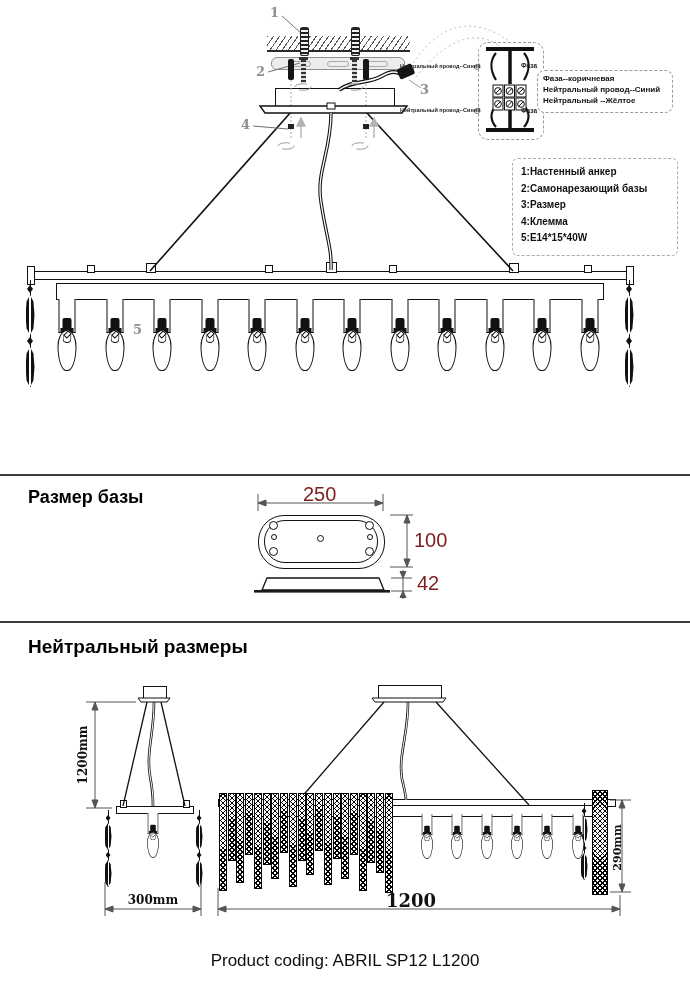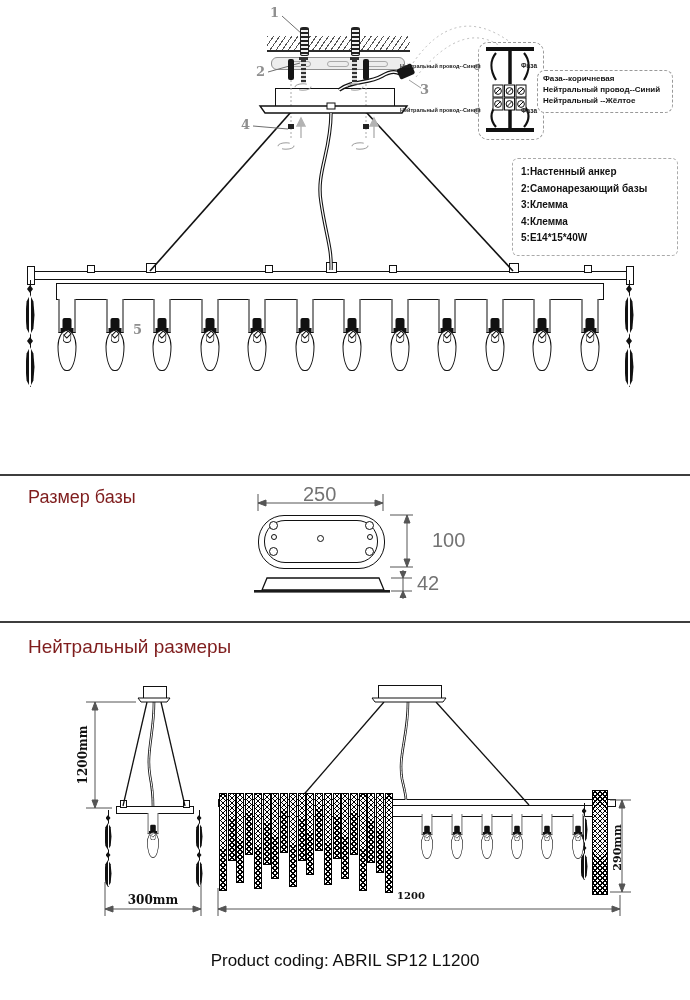--- a/index.html
+++ b/index.html
@@ -274,7 +274,7 @@
 <div class="abs partsbox">
   <div>1:Настенный анкер</div>
   <div>2:Самонарезающий базы</div>
-  <div>3:Клемма</div>
+  <div>3:Размер</div>
   <div>4:Клемма</div>
   <div>5:E14*15*40W</div>
 </div>

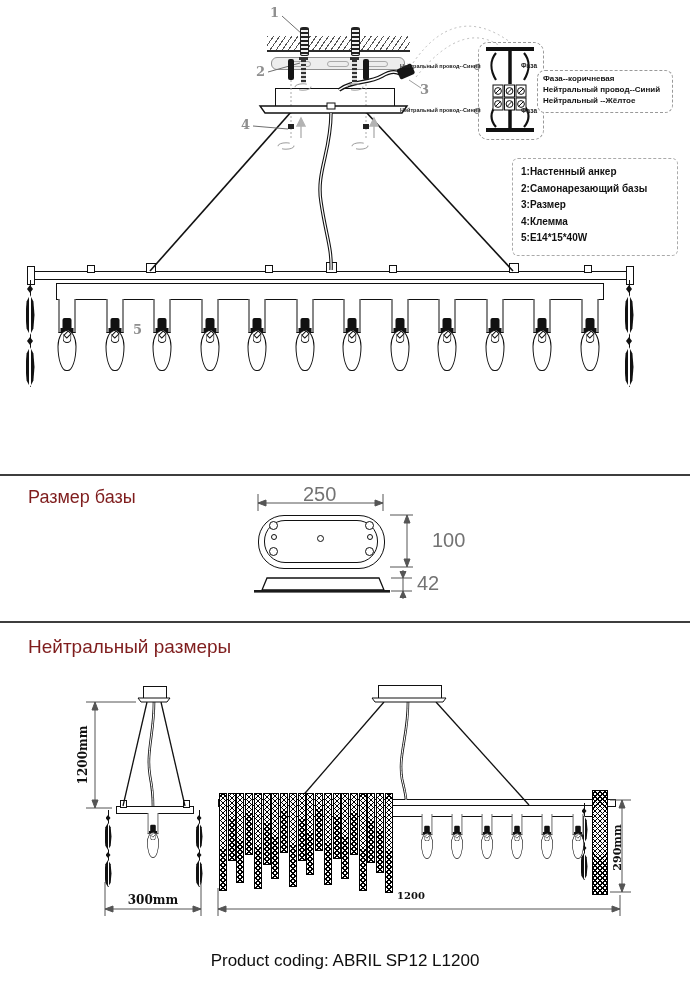--- a/index.html
+++ b/index.html
@@ -61,7 +61,7 @@
   .pendant.small .bead{width:5px;height:6px}
   
   .sep{left:0;width:690px;height:2px;background:#3d3d3d;z-index:2}
-  .heading{font-weight:400;color:#7f1d1d;z-index:2;white-space:nowrap}
+  .heading{font-weight:700;color:#000000;z-index:2;white-space:nowrap}
   .dimnum{font-weight:400;font-size:20px;color:#737373;z-index:4;white-space:nowrap}
   .dimser{font:bold 12px "DejaVu Serif",serif;color:#111;z-index:4;white-space:nowrap;text-align:center}
   

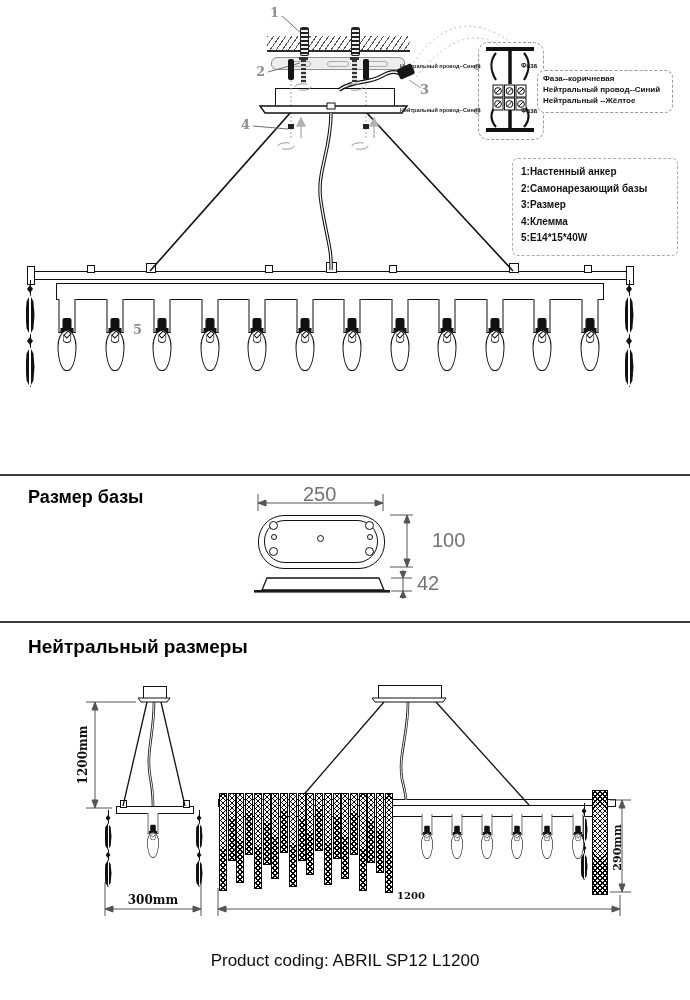--- a/index.html
+++ b/index.html
@@ -62,7 +62,7 @@
   
   .sep{left:0;width:690px;height:2px;background:#3d3d3d;z-index:2}
   .heading{font-weight:700;color:#000000;z-index:2;white-space:nowrap}
-  .dimnum{font-weight:400;font-size:20px;color:#737373;z-index:4;white-space:nowrap}
+  .dimnum{font-weight:400;font-size:20px;color:#7f1d1d;z-index:4;white-space:nowrap}
   .dimser{font:bold 12px "DejaVu Serif",serif;color:#111;z-index:4;white-space:nowrap;text-align:center}
   
   .stadium-outer{left:258px;top:515px;width:125px;height:52px;border:1.6px solid #111;border-radius:26px;background:#fff;z-index:2}

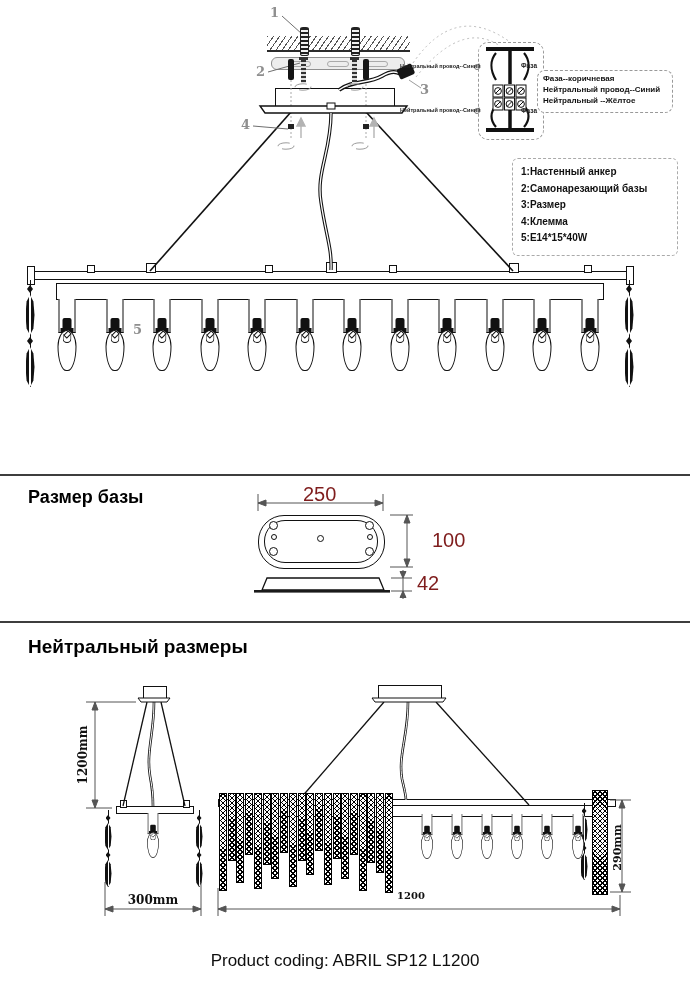--- a/index.html
+++ b/index.html
@@ -401,7 +401,7 @@
 <div class="abs hole" style="left:365px;top:521px;width:7px;height:7px"></div>
 <div class="abs hole" style="left:366.5px;top:534px;width:4px;height:4px"></div>
 <div class="abs hole" style="left:365px;top:547px;width:7px;height:7px"></div>
-<div class="abs dimnum" style="left:432px;top:529px">100</div>
+<div class="abs dimnum" style="left:414px;top:529px">100</div>
 <div class="abs dimnum" style="left:417px;top:572px">42</div>
 
 <div class="abs sep" style="top:621px"></div>

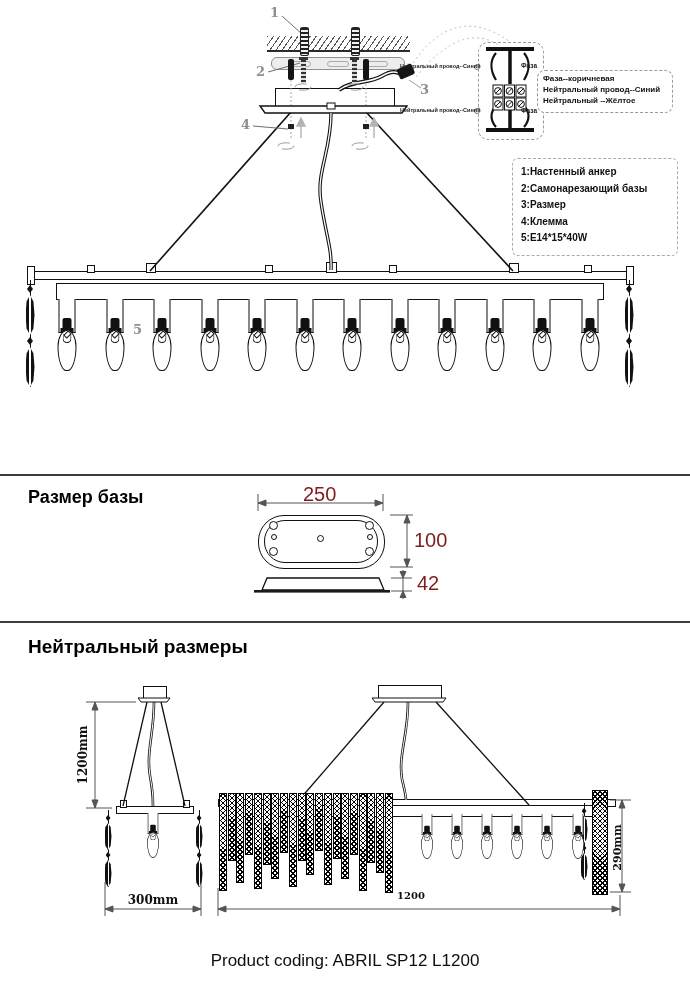--- a/index.html
+++ b/index.html
@@ -512,7 +512,7 @@
     </div>
   </div>
 <div class="abs dimser" style="left:582px;top:841px;width:70px;font-size:11px;transform:rotate(-90deg)">290mm</div>
-<div class="abs dimser" style="left:381px;top:890px;width:60px;font-size:10px">1200</div>
+<div class="abs dimser" style="left:381px;top:890px;width:60px;font-size:18px">1200</div>
 
 <div class="abs footer">Product coding: ABRIL SP12 L1200</div>
 

